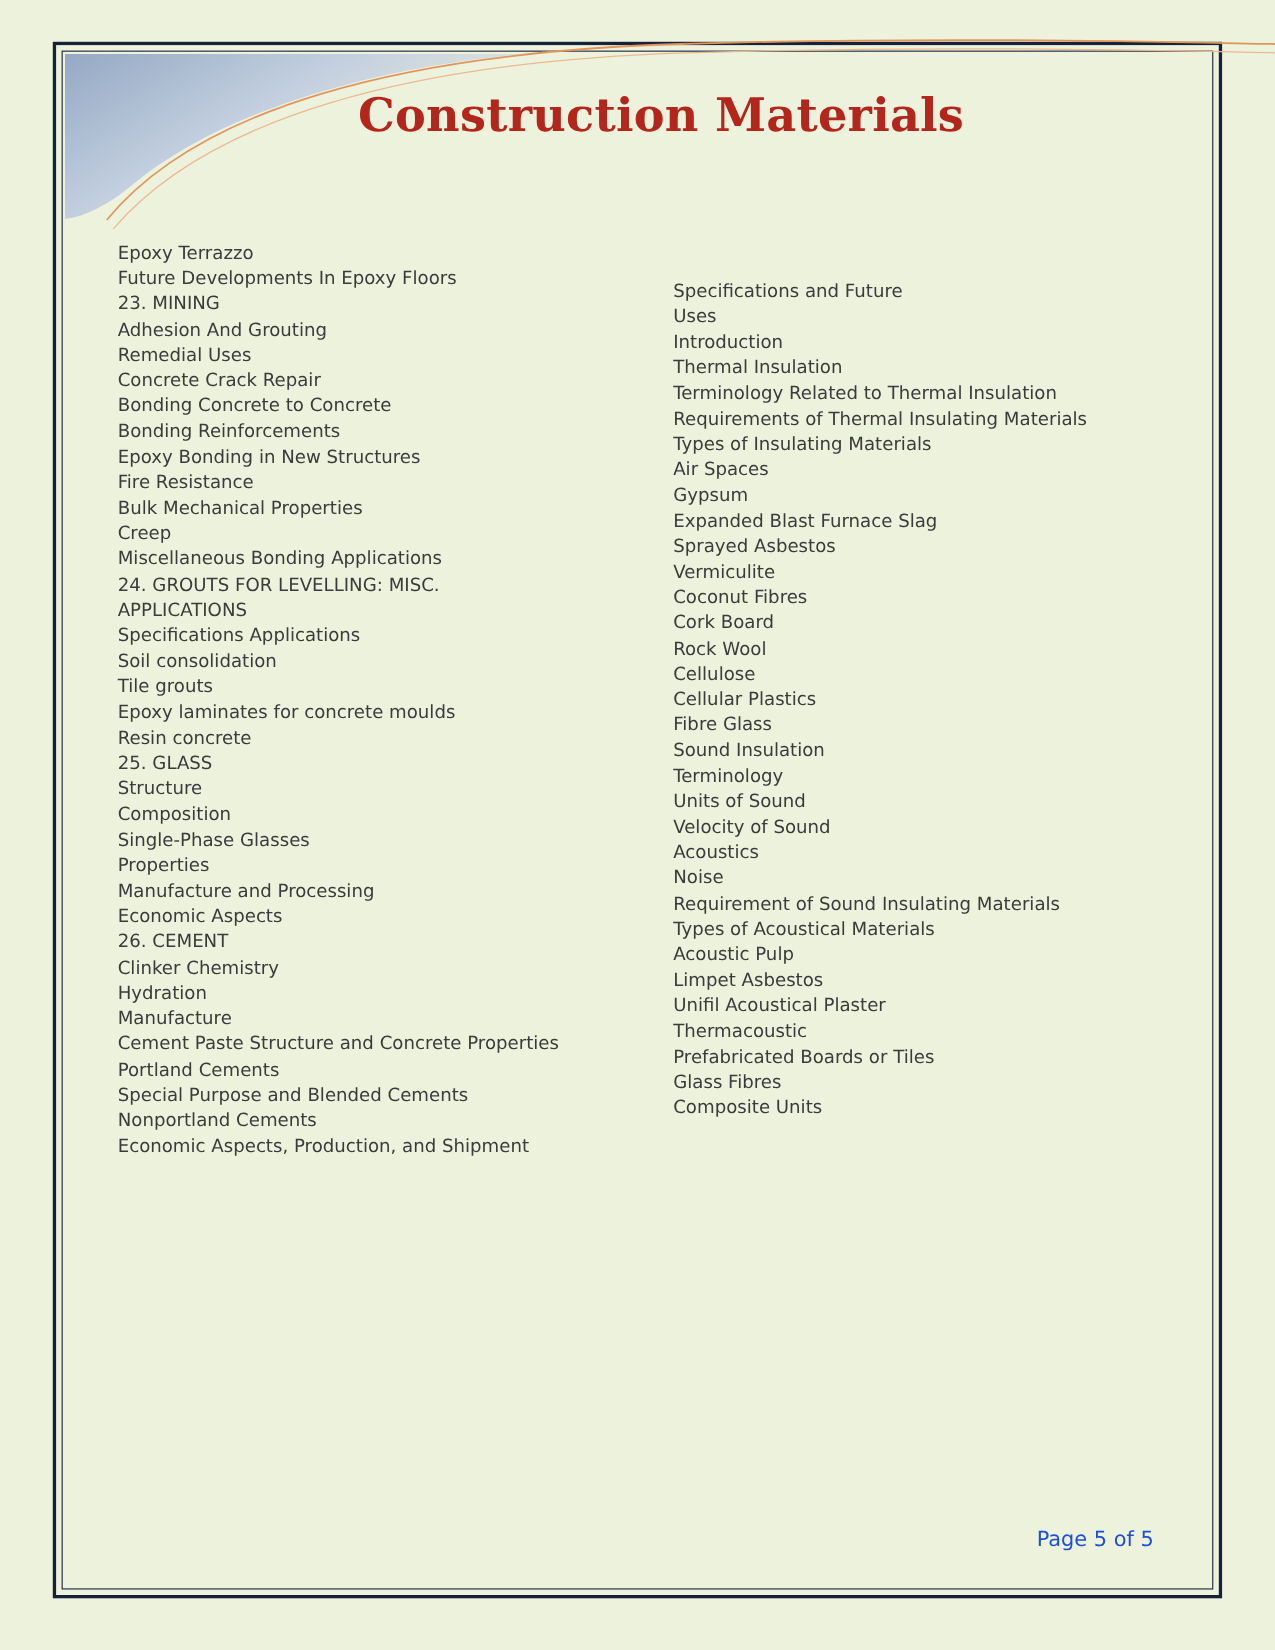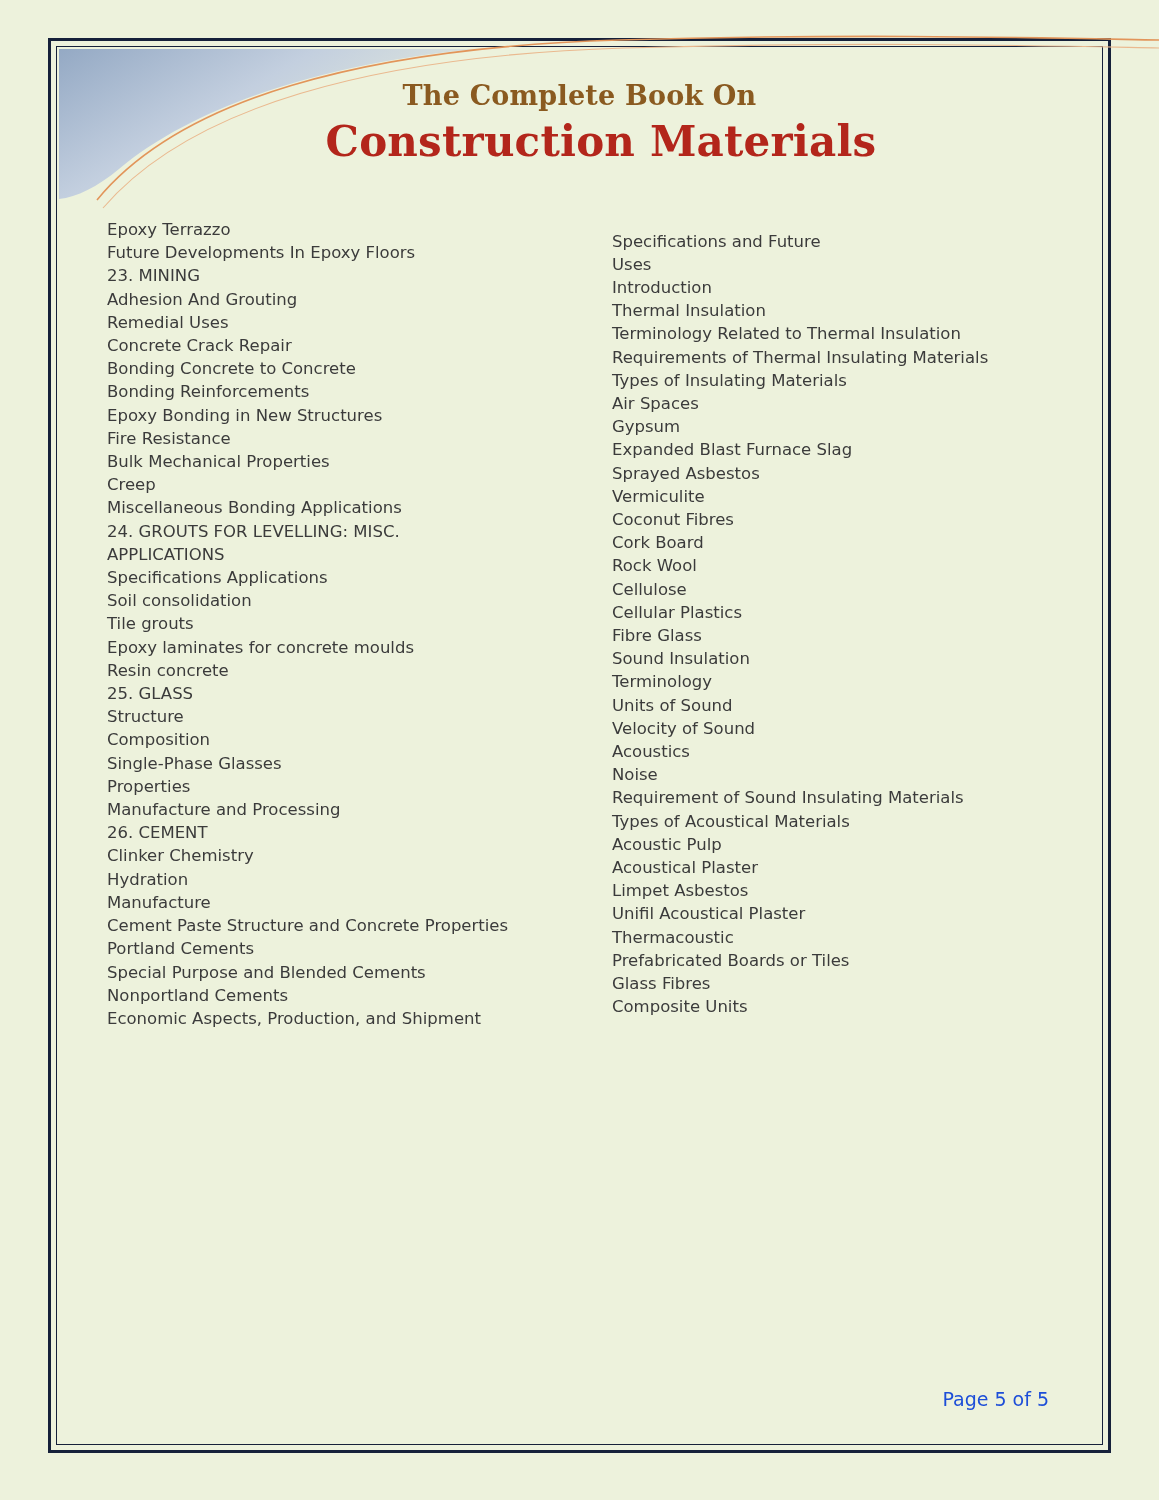--- a/index.html
+++ b/index.html
@@ -140,7 +140,6 @@
   </div>
 
   <div class="header">
-    <div class="title-sub">The Complete Book On</div>
     <div class="title-main">Construction Materials</div>
   </div>
 

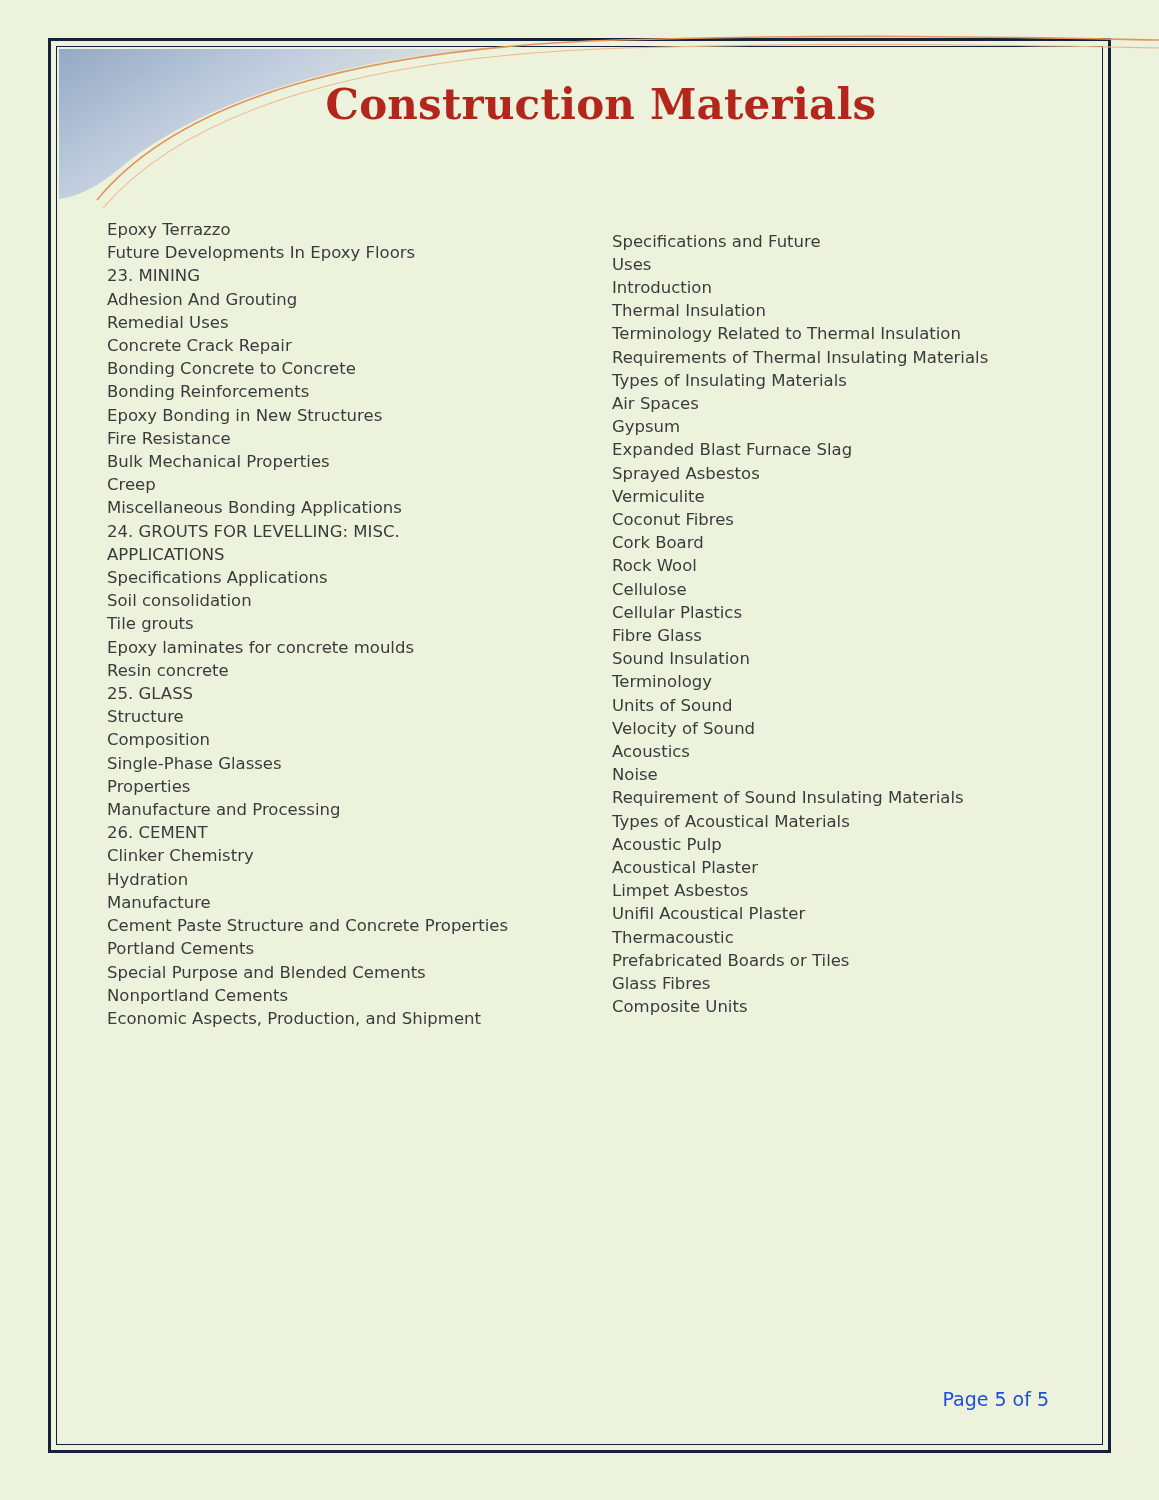--- a/index.html
+++ b/index.html
@@ -171,6 +171,7 @@
       <div class="toc-item">Single-Phase Glasses</div>
       <div class="toc-item">Properties</div>
       <div class="toc-item">Manufacture and Processing</div>
+      <div class="toc-item">Economic Aspects</div>
       <div class="toc-item">26. CEMENT</div>
       <div class="toc-item">Clinker Chemistry</div>
       <div class="toc-item">Hydration</div>

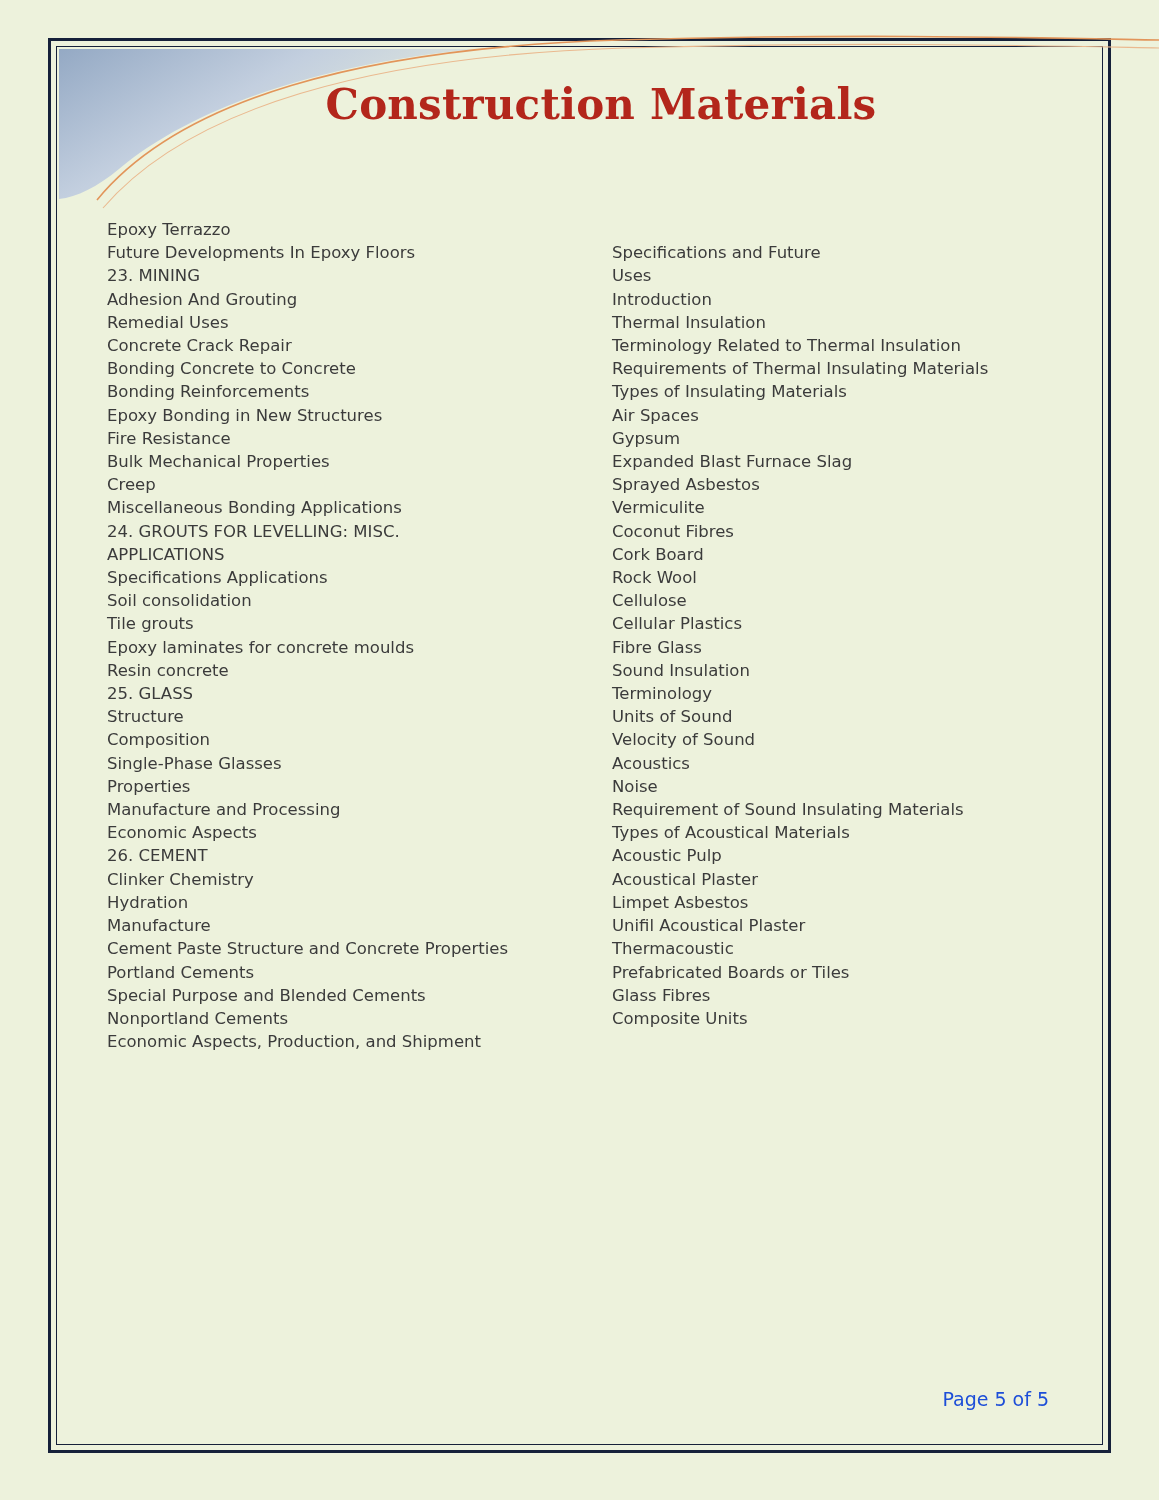--- a/index.html
+++ b/index.html
@@ -210,7 +210,6 @@
       <div class="toc-item">Requirement of Sound Insulating Materials</div>
       <div class="toc-item">Types of Acoustical Materials</div>
       <div class="toc-item">Acoustic Pulp</div>
-      <div class="toc-item">Acoustical Plaster</div>
       <div class="toc-item">Limpet Asbestos</div>
       <div class="toc-item">Unifil Acoustical Plaster</div>
       <div class="toc-item">Thermacoustic</div>

